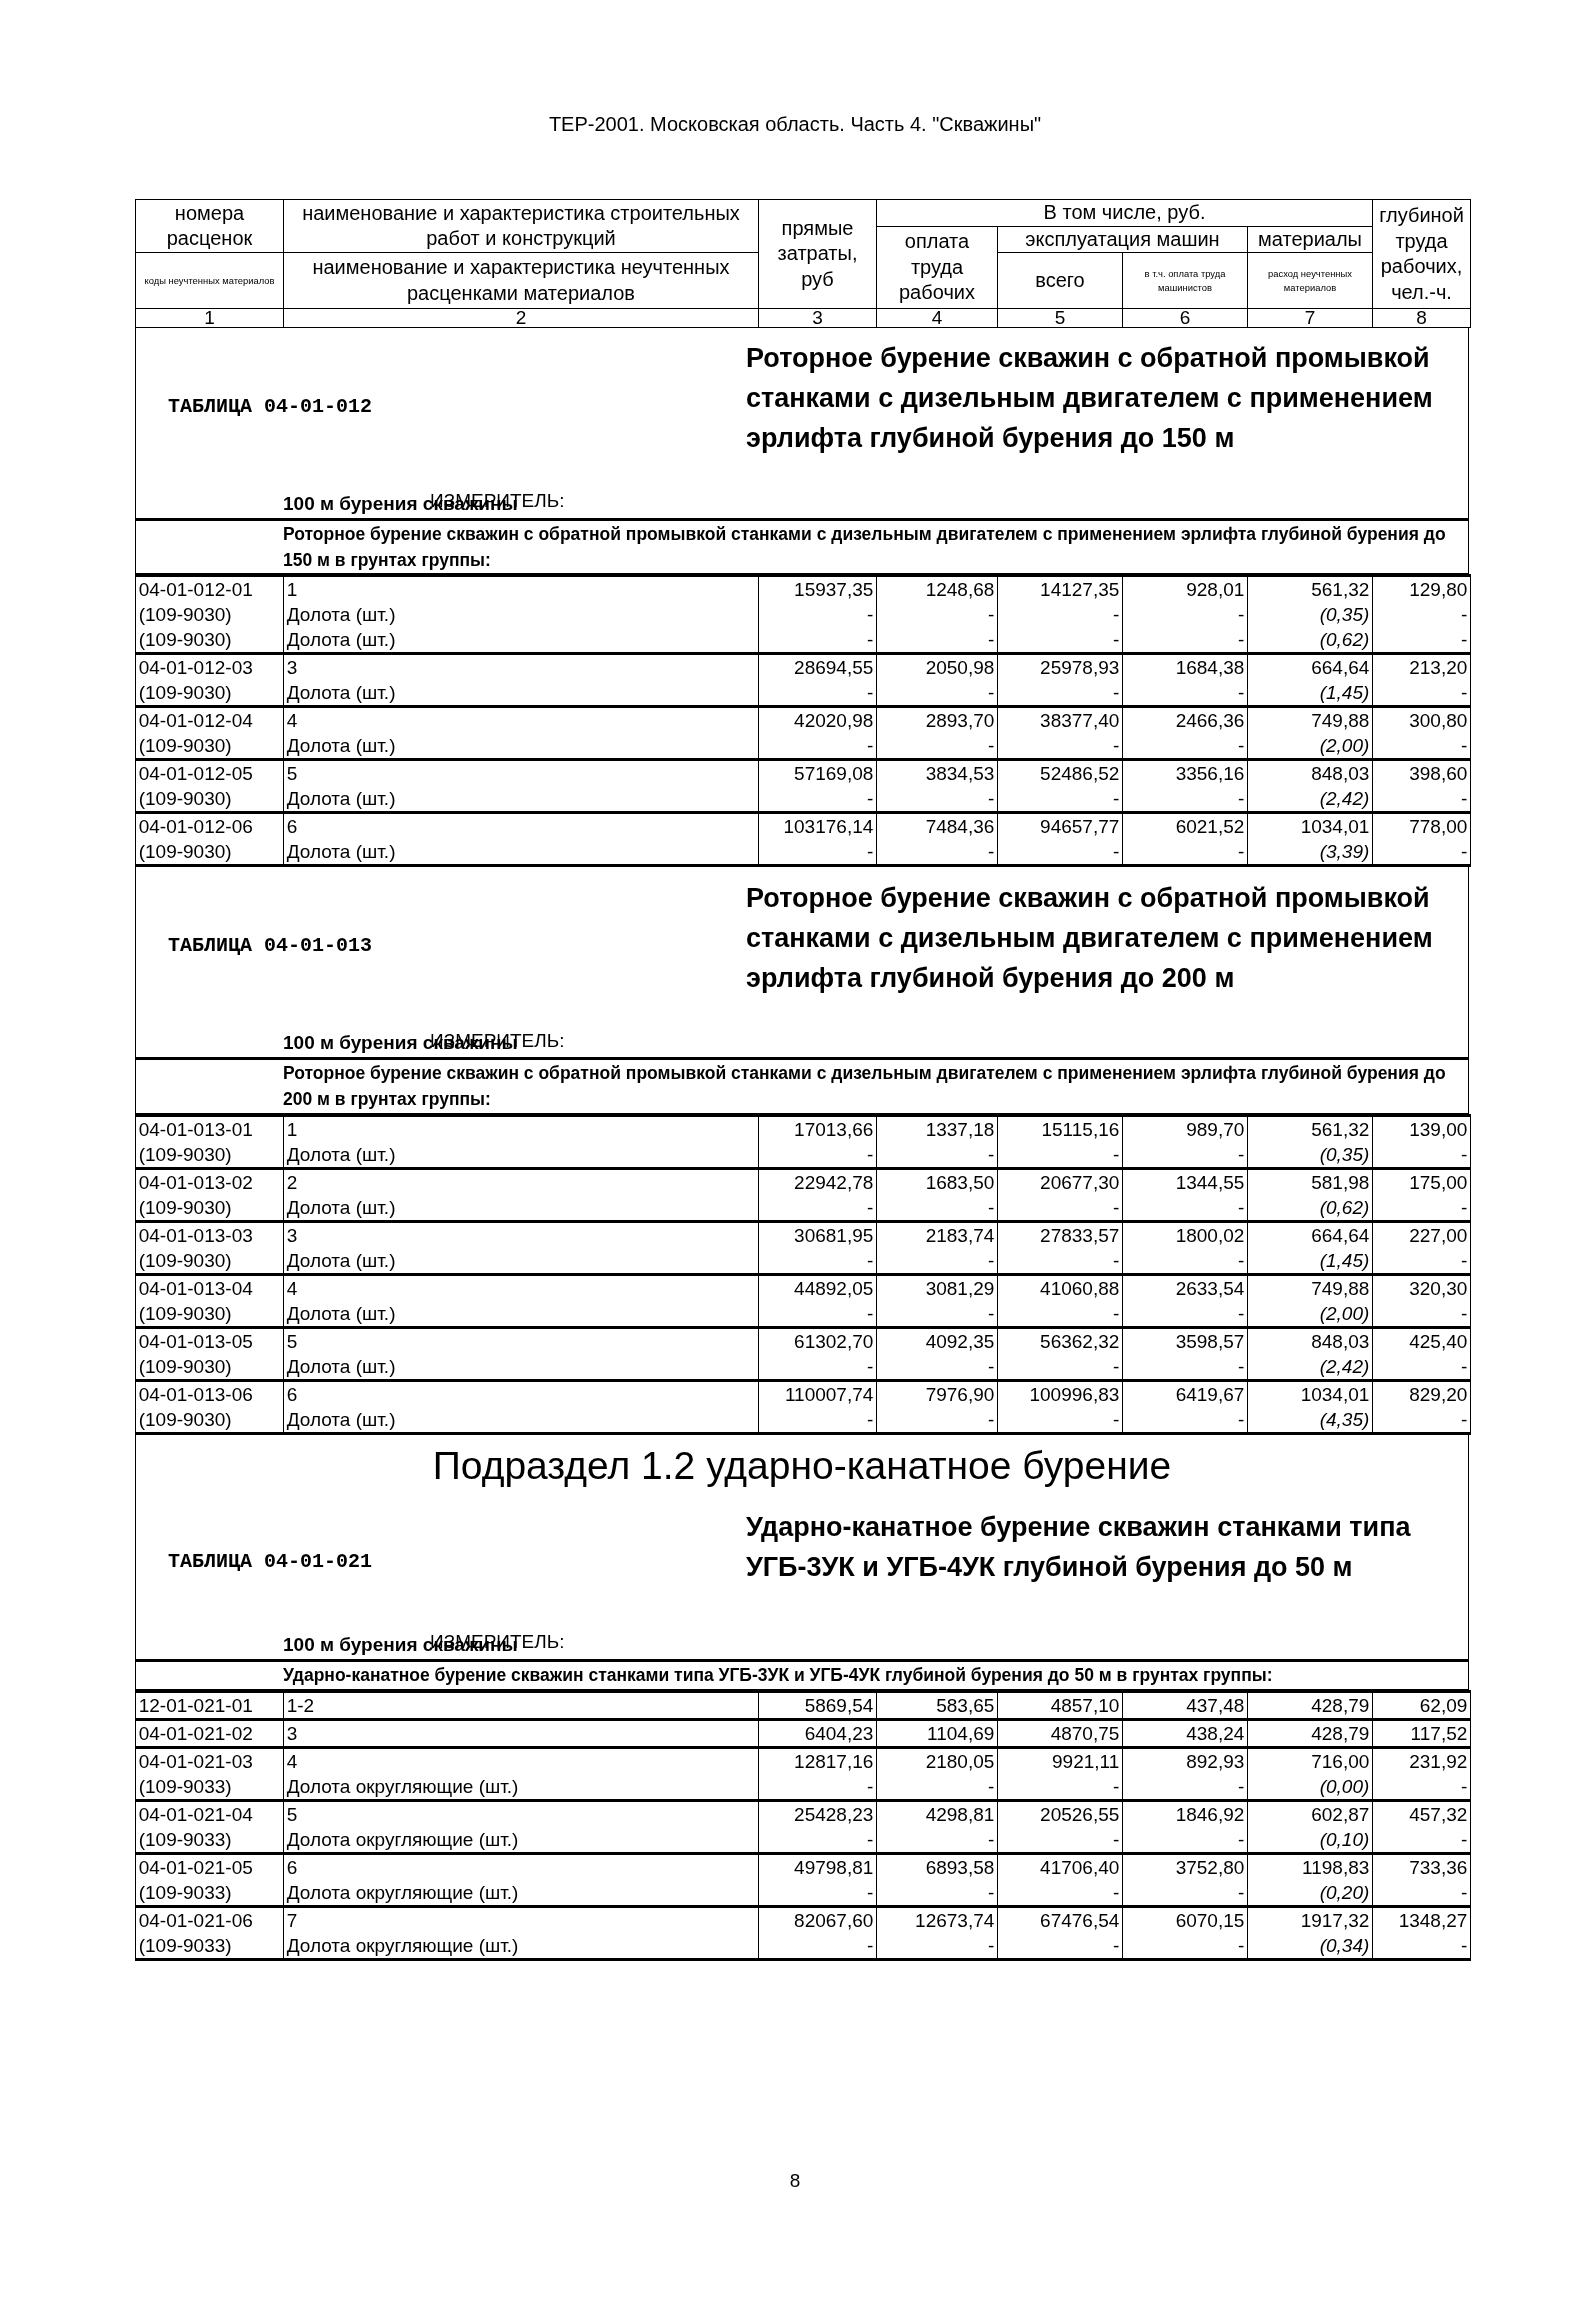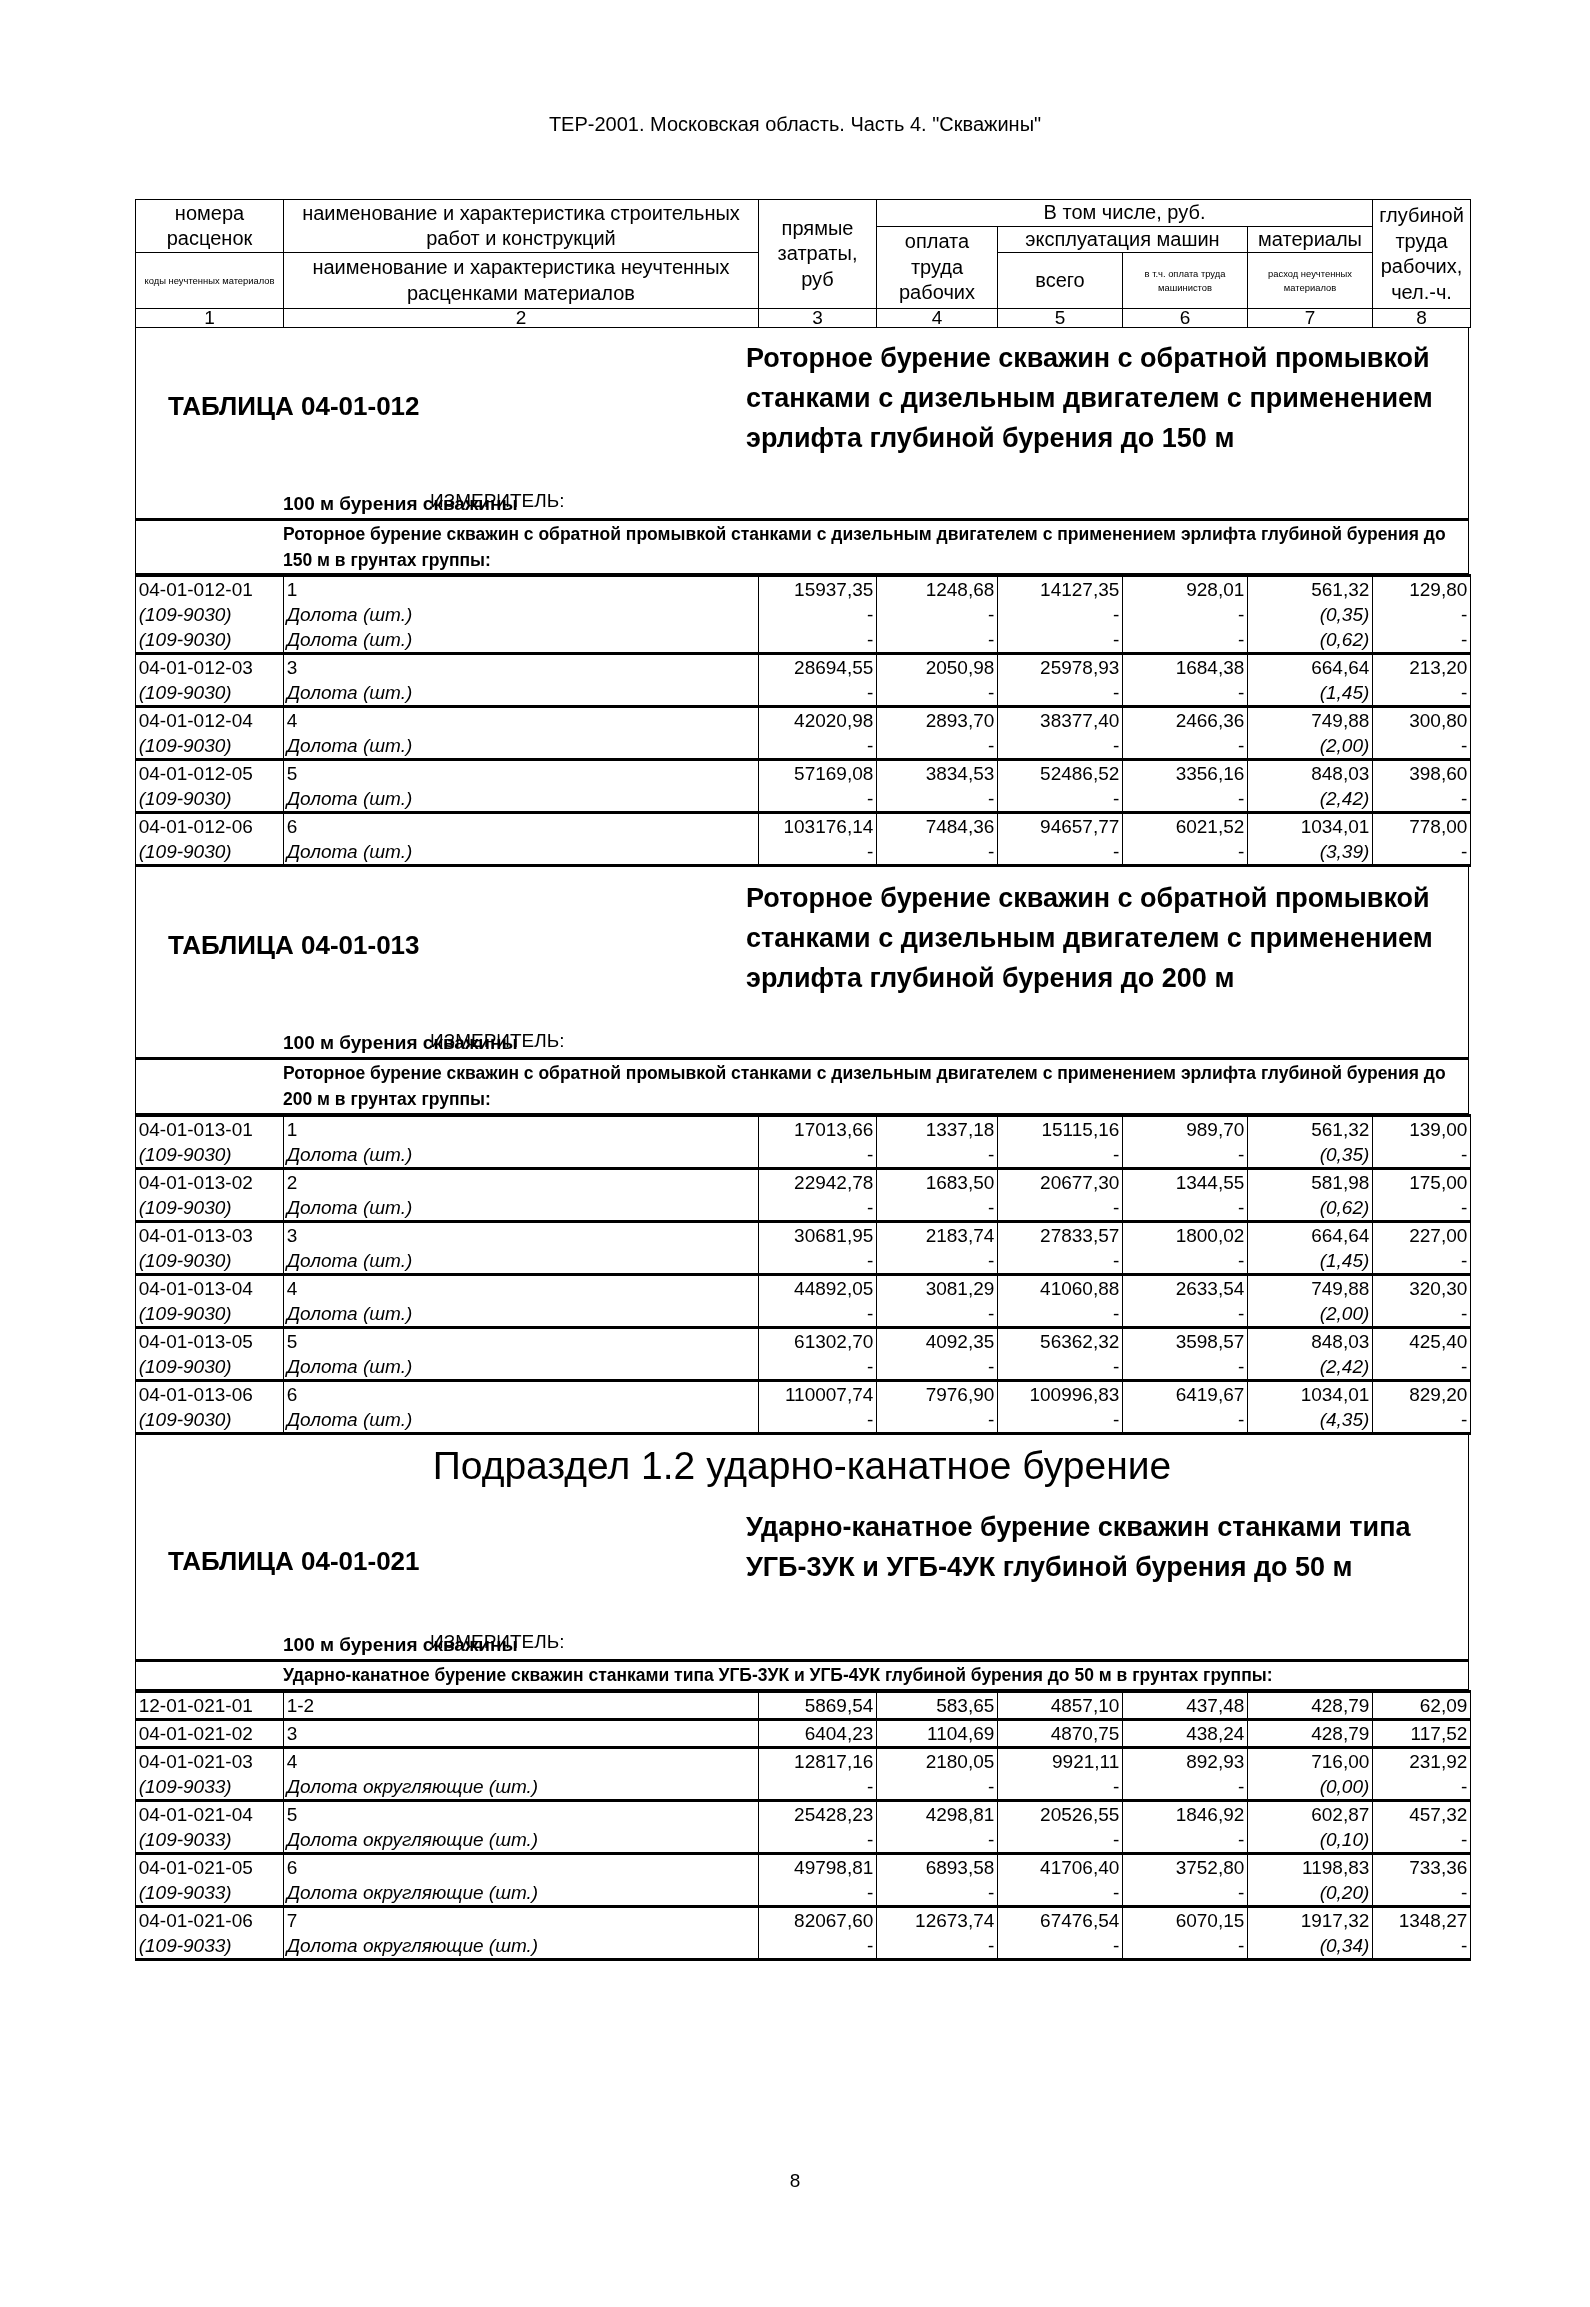--- a/index.html
+++ b/index.html
@@ -15,7 +15,7 @@
   .colnums td { text-align: center; font-size: 19px; height: 17.5px; line-height: 17.5px; border-bottom: 3.4px solid #000; }
   .block { border-left: 1.3px solid #000; border-right: 1.3px solid #000; position: relative; }
   .title-block { height: 156px; position: relative; }
-  .tbl-label { position: absolute; left: 32px; top: 50%; transform: translateY(-50%); font-size: 26px; font-weight: bold; }
+  .tbl-label { position: absolute; left: 32px; top: 50%; transform: translateY(-50%); font-size: 20px; font-weight: bold; font-family: Liberation Mono, monospace; }
   .tbl-desc { position: absolute; left: 610px; top: 10.8px; width: 721px; font-size: 27px; font-weight: bold; line-height: 40px; white-space: normal; }
   .measure { height: 34px; position: relative; border-bottom: 3.4px solid #000; }
   .measure span { position: absolute; left: 147px; bottom: 2.7px; font-size: 19px; }

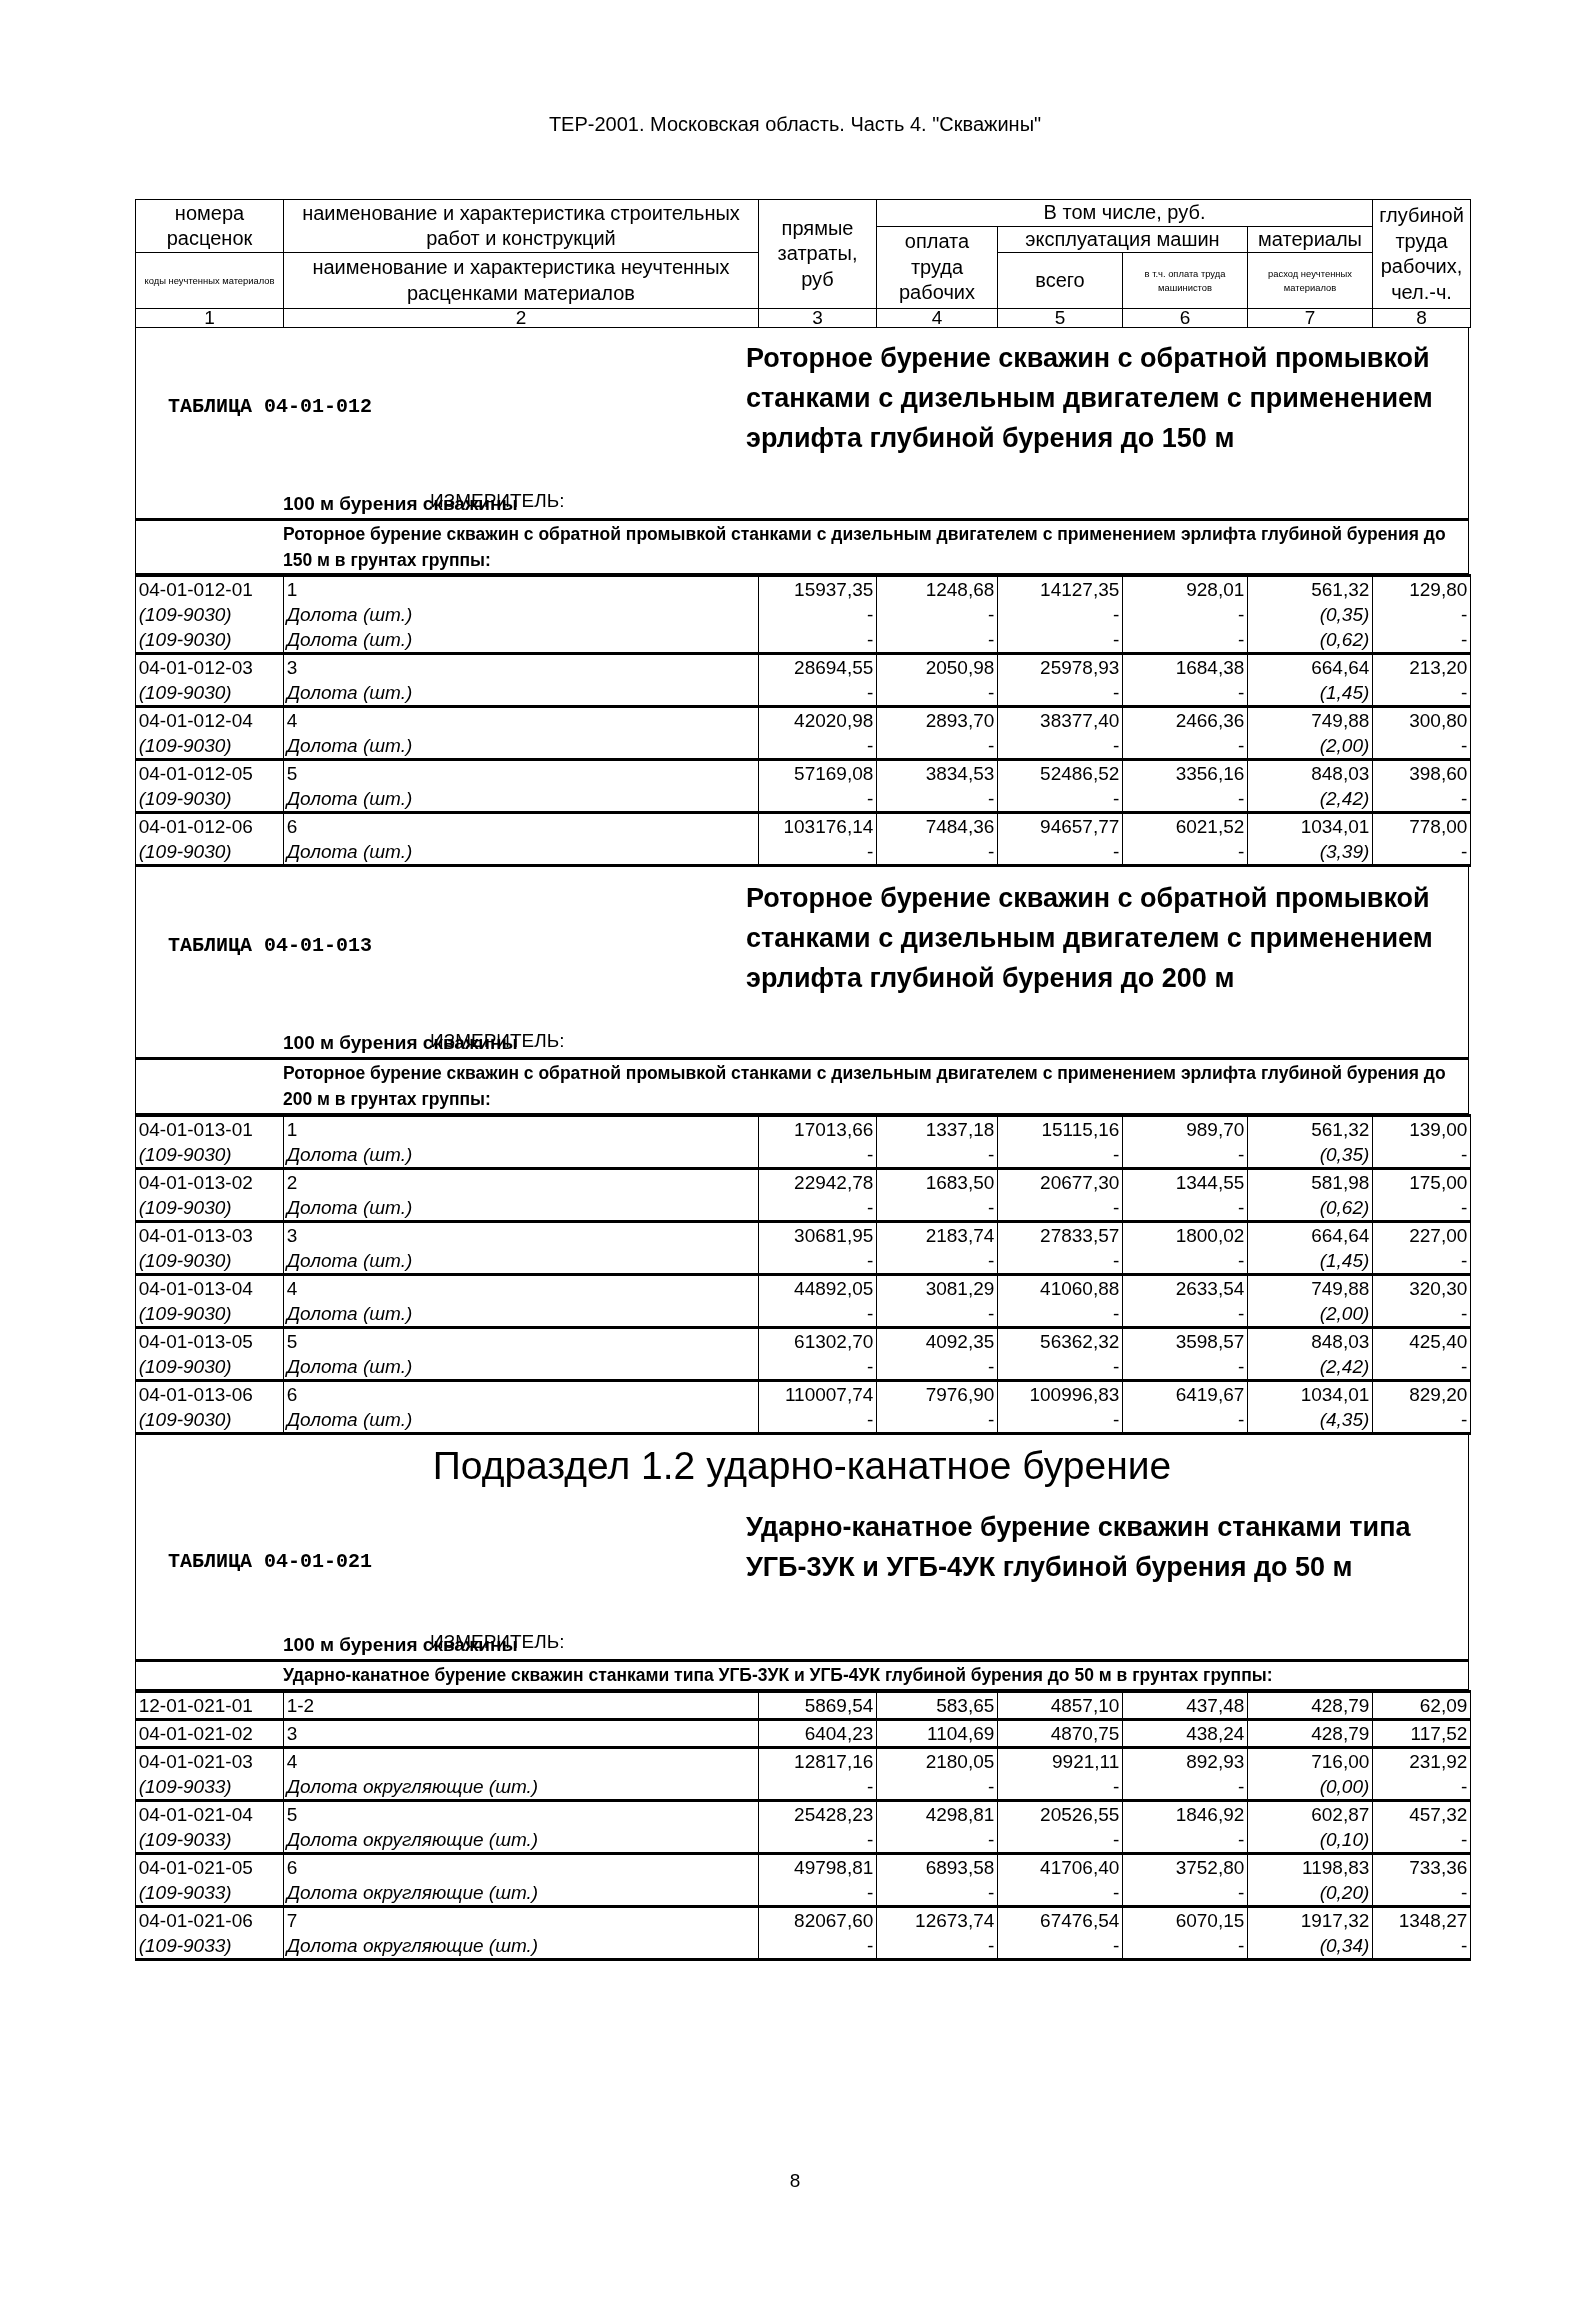--- a/index.html
+++ b/index.html
@@ -26,7 +26,7 @@
   table.rows td { border-left: 1.3px solid #000; border-right: 1.3px solid #000; padding: 0 2.7px; font-size: 19px; height: 25px; line-height: 25px; white-space: nowrap; overflow: hidden; }
   table.rows tr.top td { border-top: 3.4px solid #000; }
   table.rows td.num { text-align: right; }
-  table.rows td.code2, table.rows td.mat { font-style: italic; }
+  table.rows td.code2, table.rows td.mat { }
   table.rows td.mat { text-decoration: none; }
   table.rows tr.last td { border-bottom: 3.4px solid #000; }
   .subsection { height: 62px; text-align: center; font-size: 39px; line-height: 62px; border-left: 1.3px solid #000; border-right: 1.3px solid #000; }

